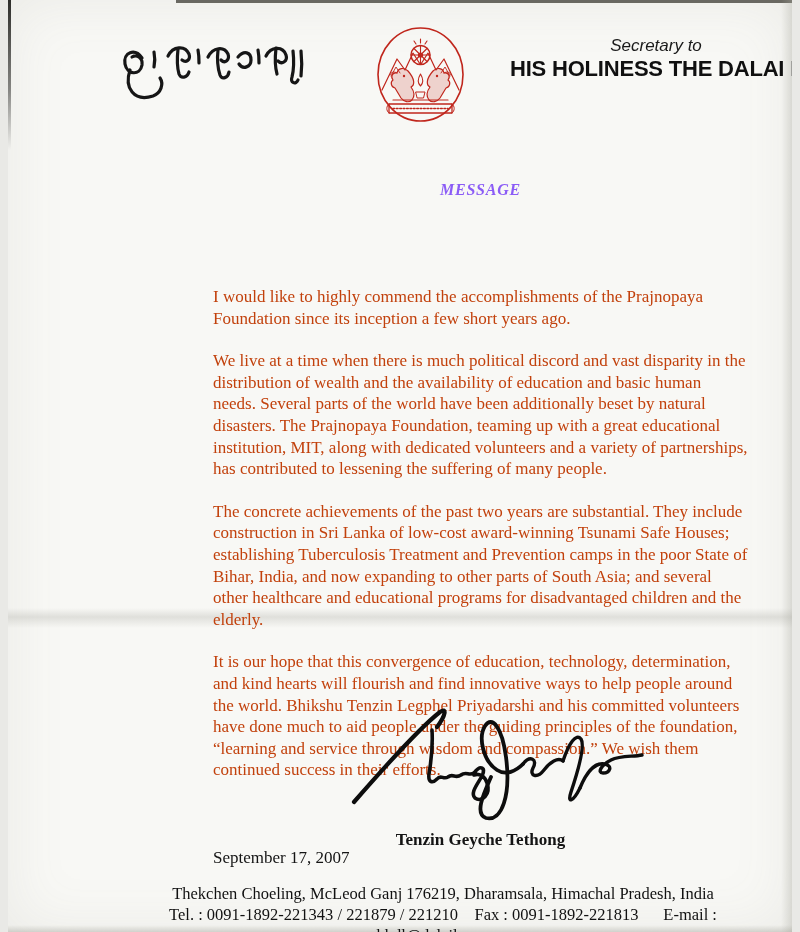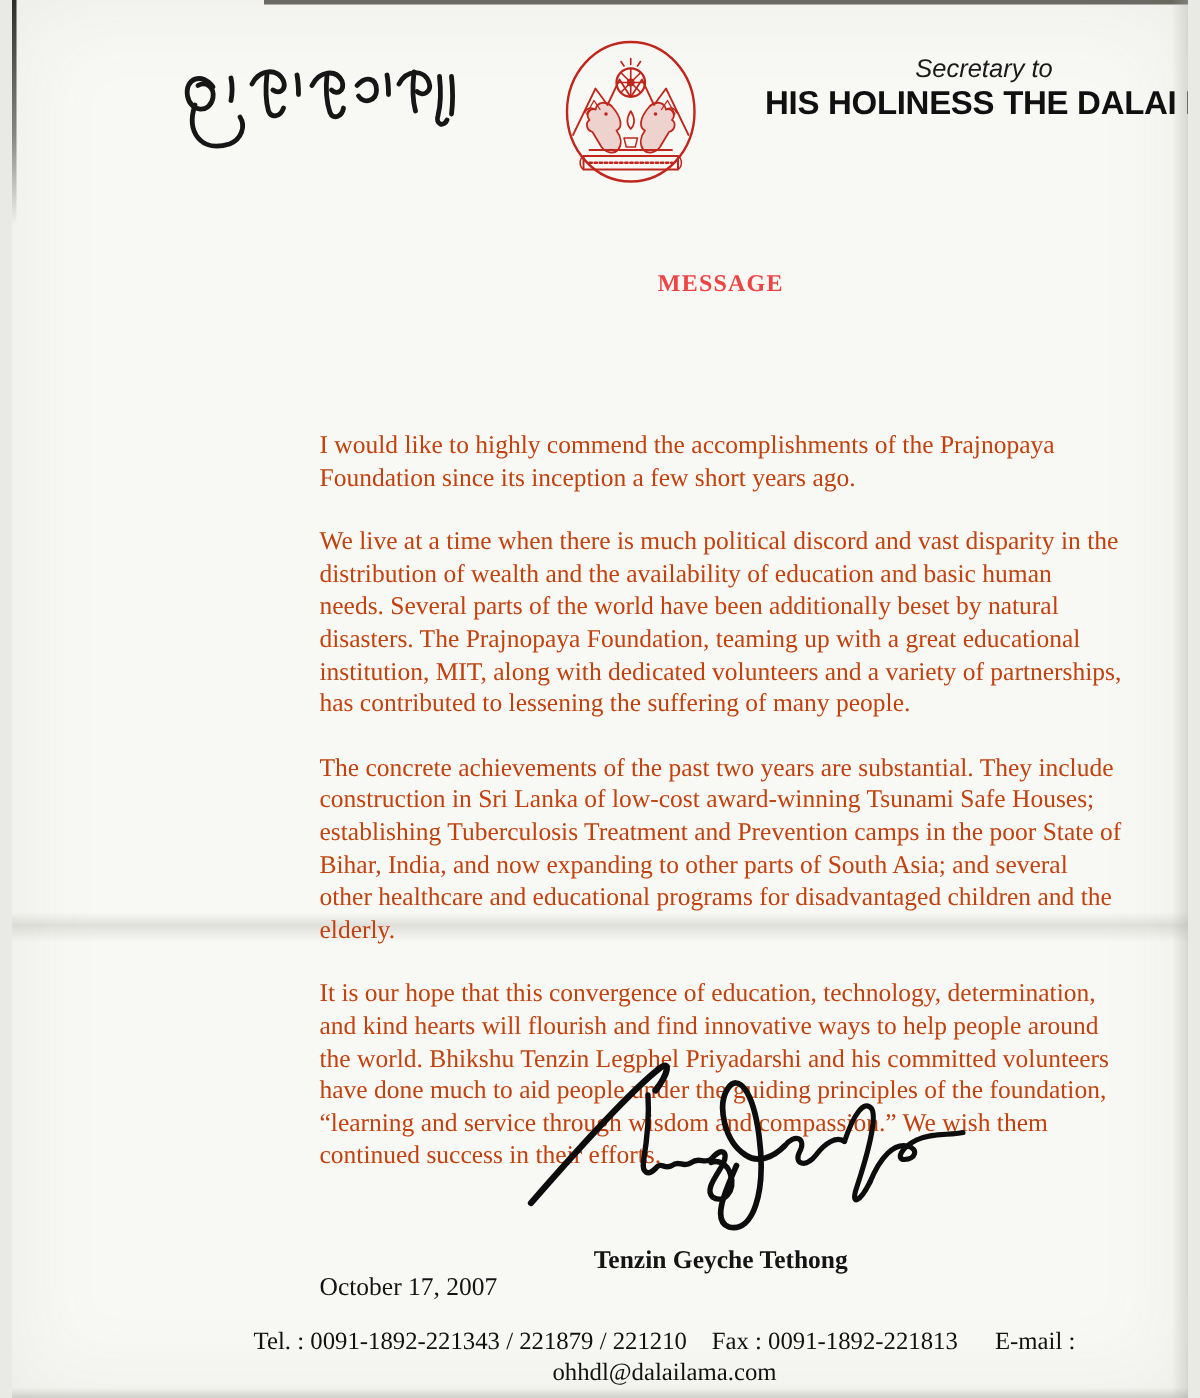--- a/index.html
+++ b/index.html
@@ -35,7 +35,7 @@
   
   .message-heading{
     position:absolute;left:205px;top:181px;width:535px;
-    text-align:center;font-weight:bold;font-size:16px;letter-spacing:.8px;color:#ef4444;
+    text-align:center;font-weight:bold;font-size:16px;letter-spacing:.8px;color:#8b5cf6;font-style:italic;
   }
   .letter-body{position:absolute;left:205px;top:286px;width:535px;}
   .letter-body p{margin:0 0 21px 0;font-size:17px;line-height:21.6px;color:#c2410c;}

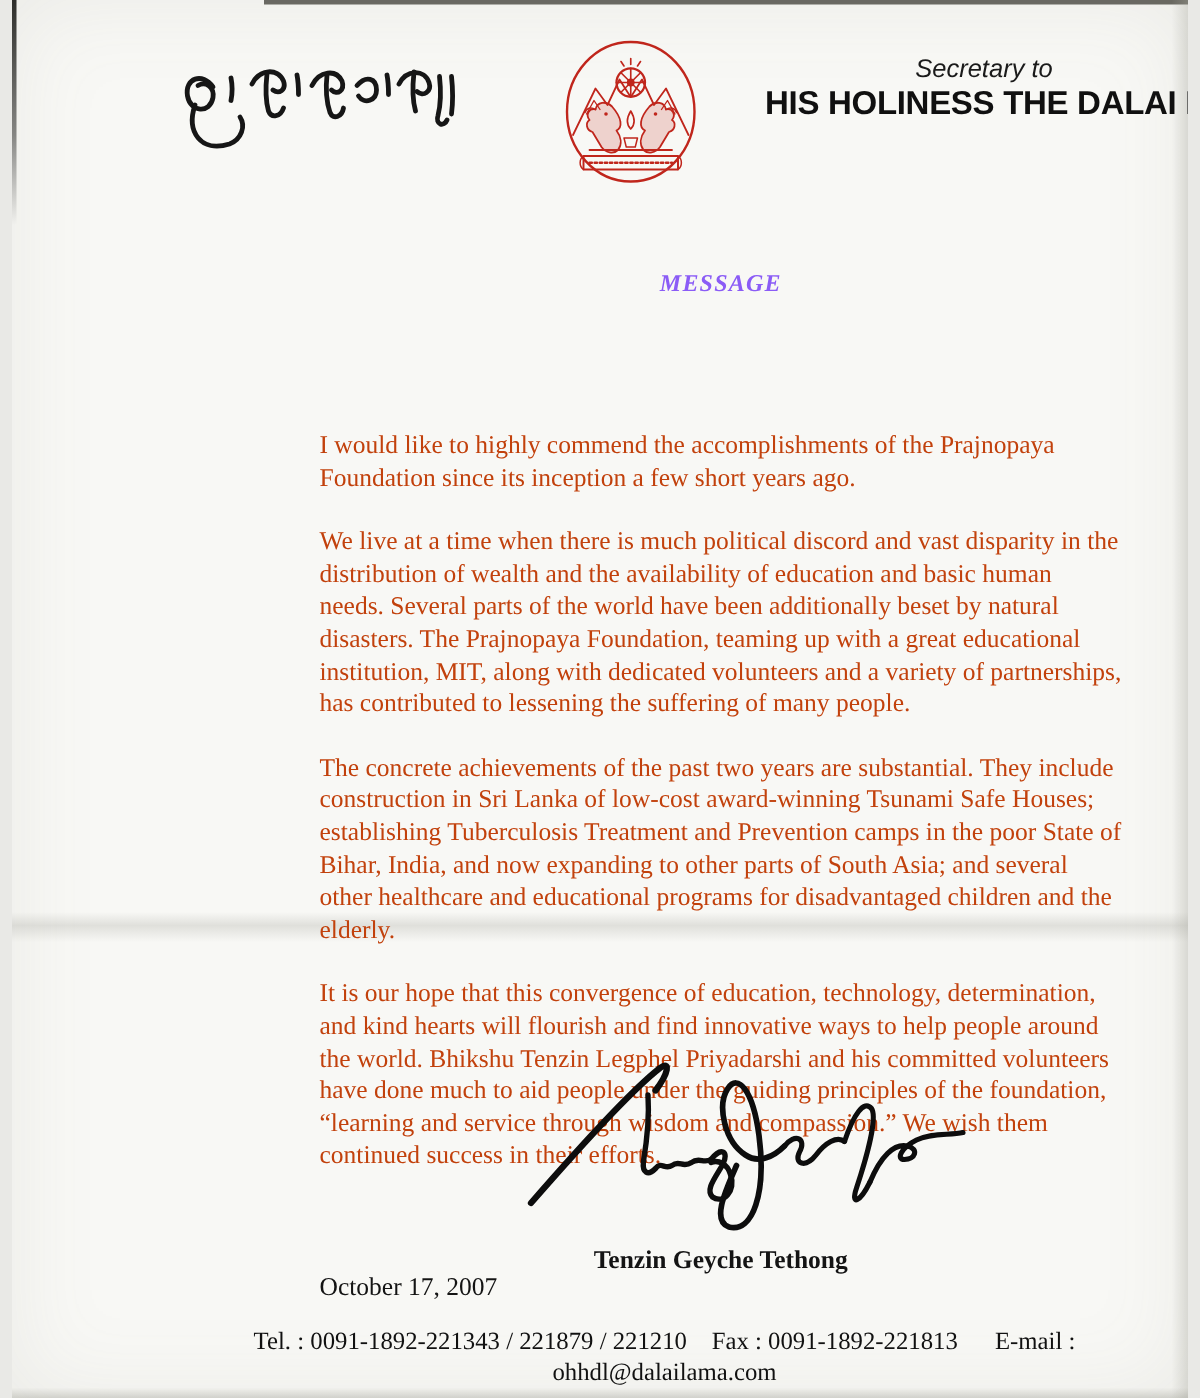--- a/index.html
+++ b/index.html
@@ -135,7 +135,7 @@
   </svg>
 
   <div class="signer-name">Tenzin Geyche Tethong</div>
-  <div class="date-line">October 17, 2007</div>
+  <div class="date-line">September 17, 2007</div>
 
   <div class="footer">
     <div class="contacts">Tel. : 0091-1892-221343 / 221879 / 221210    Fax : 0091-1892-221813      E-mail : ohhdl@dalailama.com</div>

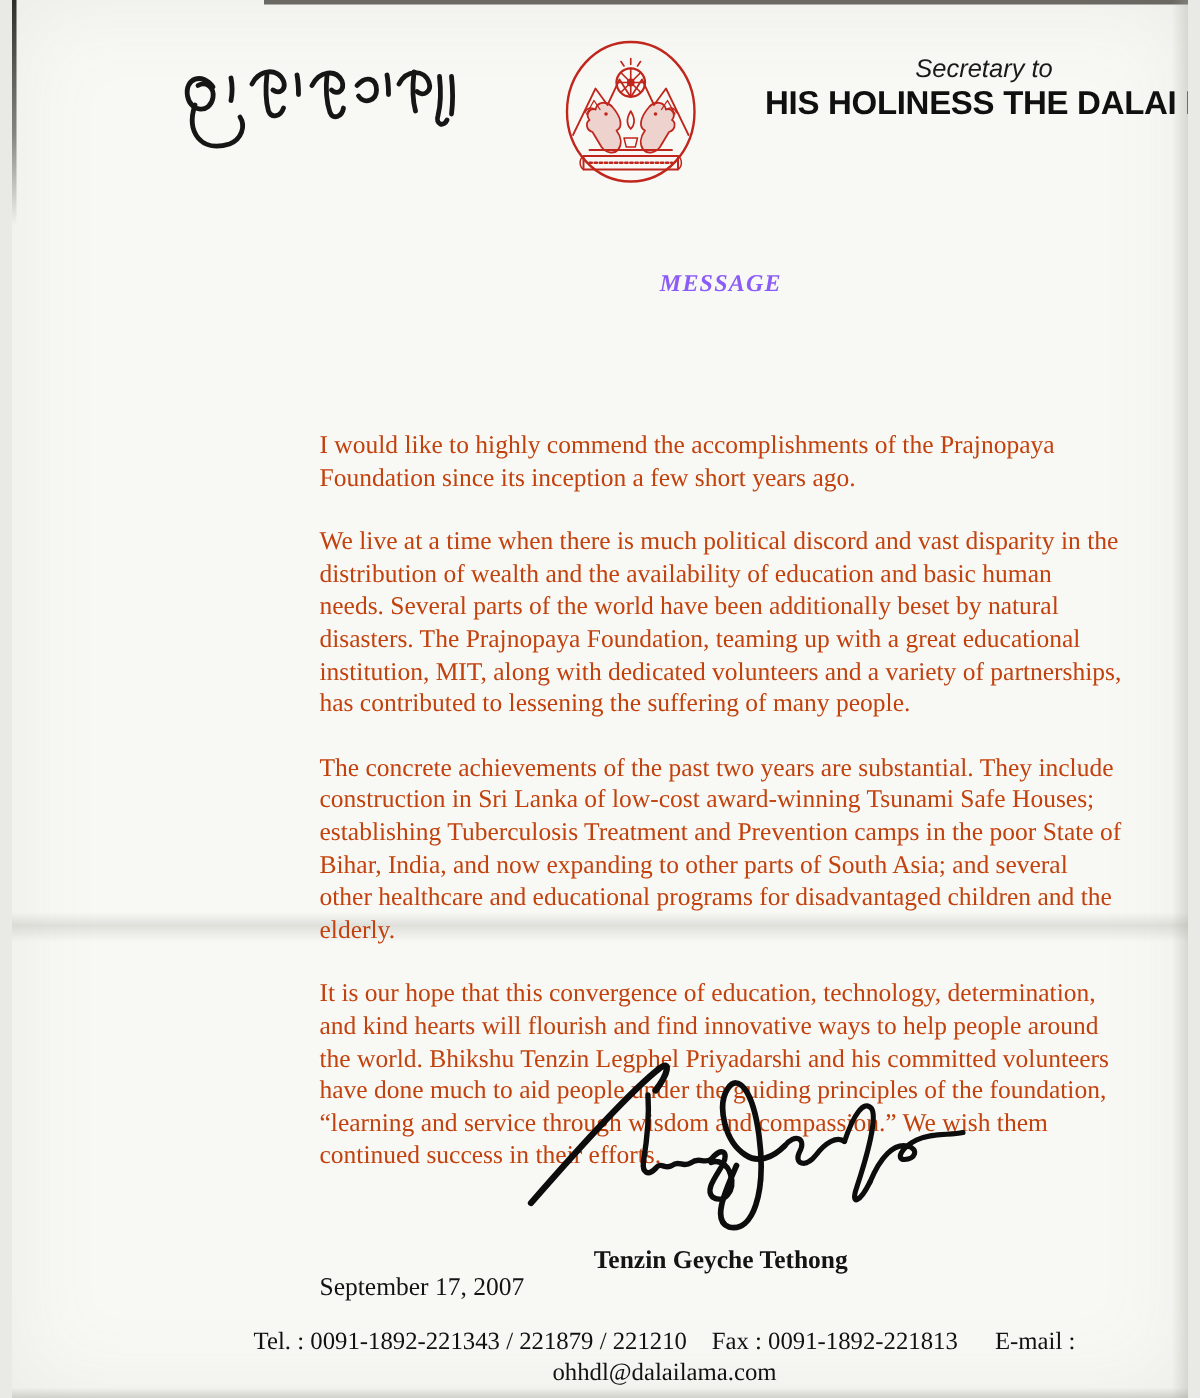--- a/index.html
+++ b/index.html
@@ -138,6 +138,7 @@
   <div class="date-line">September 17, 2007</div>
 
   <div class="footer">
+    <div class="address">Thekchen Choeling, McLeod Ganj 176219, Dharamsala, Himachal Pradesh, India</div>
     <div class="contacts">Tel. : 0091-1892-221343 / 221879 / 221210    Fax : 0091-1892-221813      E-mail : ohhdl@dalailama.com</div>
   </div>
 

